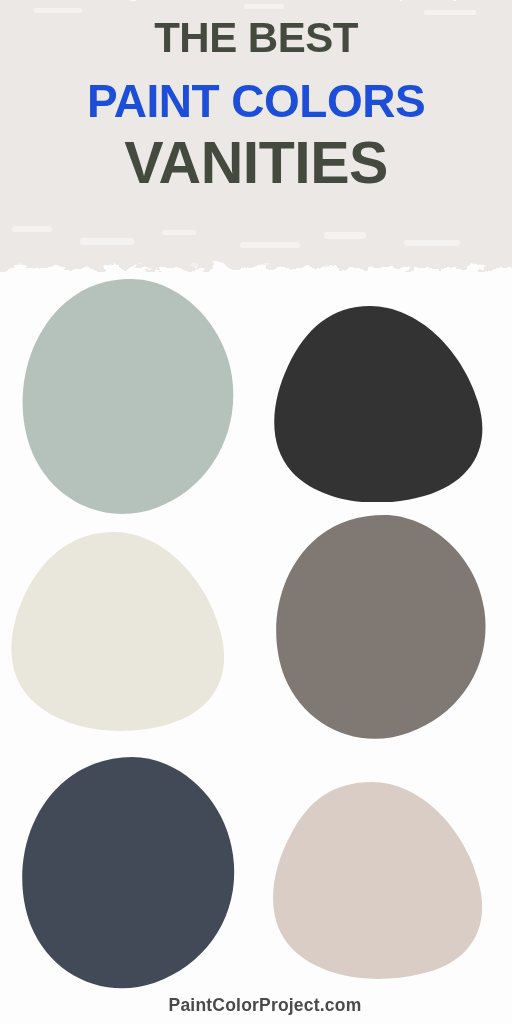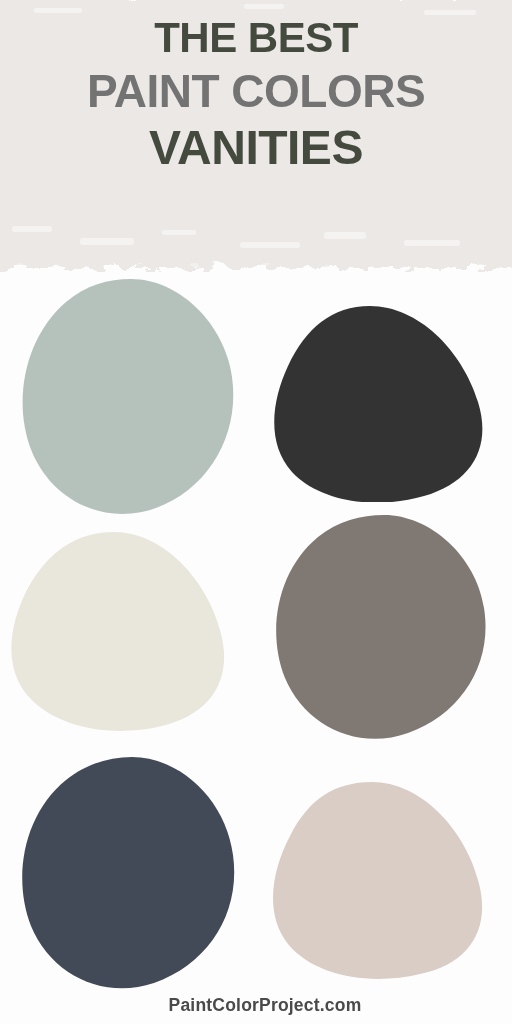--- a/index.html
+++ b/index.html
@@ -154,7 +154,7 @@
 
   <div id="header-title">
     <div class="tline tline-1" style="color: rgb(69, 74, 63);">THE BEST</div>
-    <div class="tline tline-2" style="color: #737373;">PAINT COLORS</div>
+    <div class="tline tline-2" style="color: #1d4ed8; margin-top: 10px;">PAINT COLORS</div>
     <div class="tline tline-4" style="color: rgb(69, 74, 63);">VANITIES</div>
   </div>
 </div>

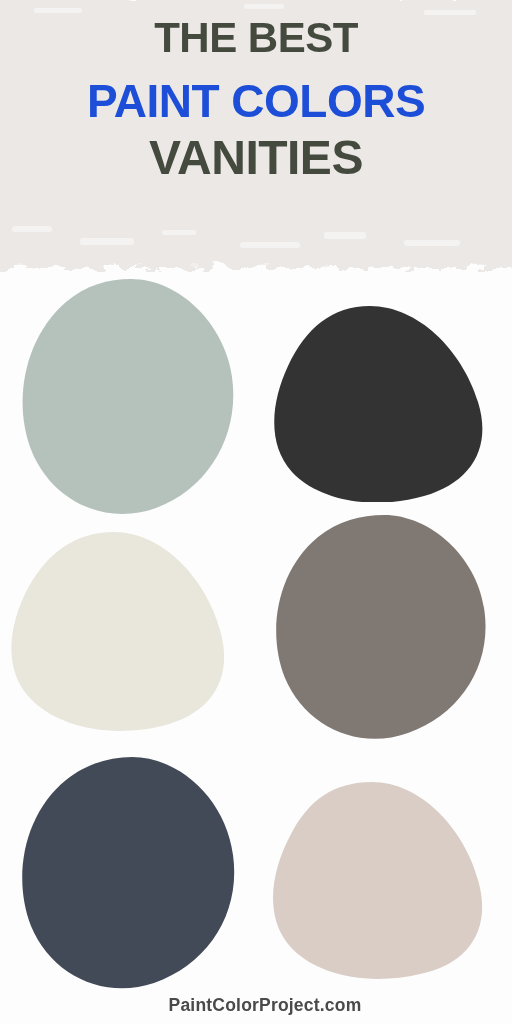--- a/index.html
+++ b/index.html
@@ -58,7 +58,7 @@
   .tline-1 { font-size: 42px; letter-spacing: 1.5px; margin-bottom: 9px; }
   .tline-2 { font-size: 46px; letter-spacing: 0.2px; margin-bottom: 10px; }
   .tline-3 { font-size: 42px; letter-spacing: -0.2px; margin-bottom: 7px; }
-  .tline-4 { font-size: 48px; letter-spacing: 0.5px; }
+  .tline-4 { font-size: 59px; letter-spacing: 0.5px; }
 
   
   #swatch-grid {

